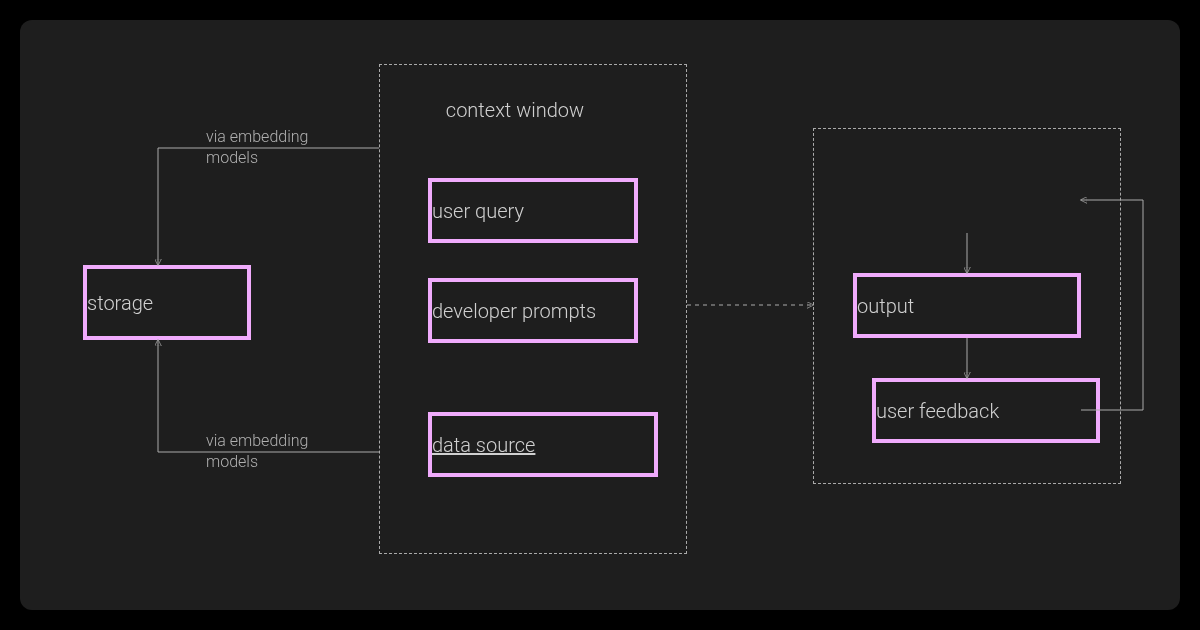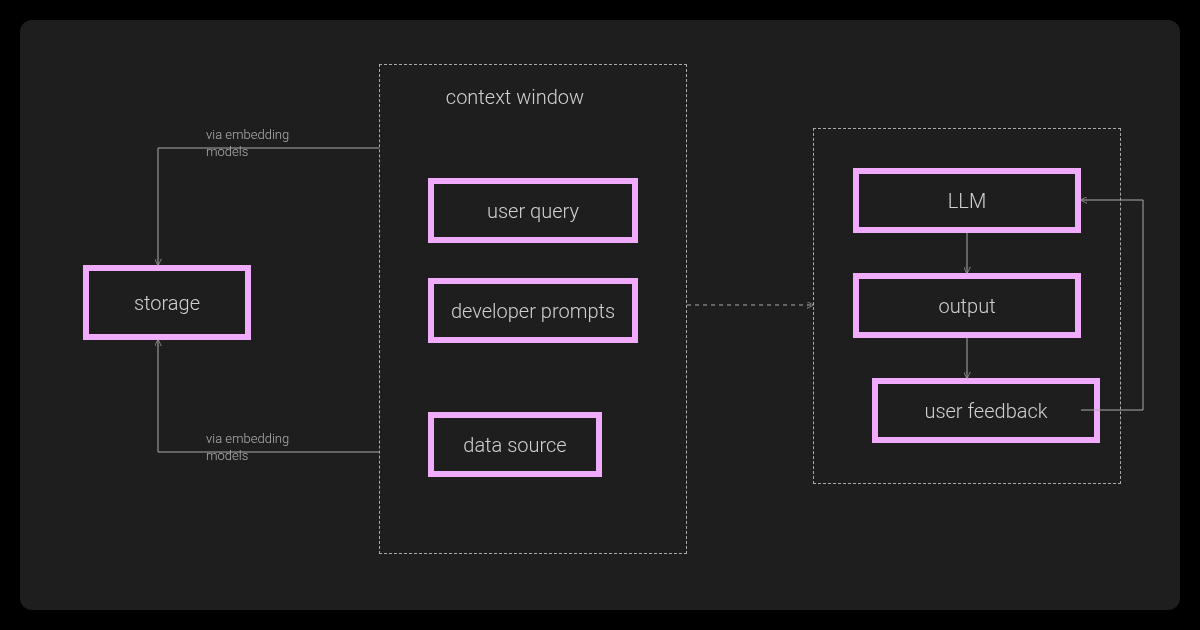--- a/index.html
+++ b/index.html
@@ -69,7 +69,7 @@
   </div>
 
   <div class="dashed-box" style="left:359px; top:44px; width:308px; height:490px;"></div>
-  <div class="title" style="left:359px; top:65px; width:272px;">context window</div>
+  <div class="title" style="left:359px; top:78px; width:272px;">context window</div>
 
   <div class="box" style="left:408px; top:158px; width:210px; height:65px;">
     <span>user query</span>

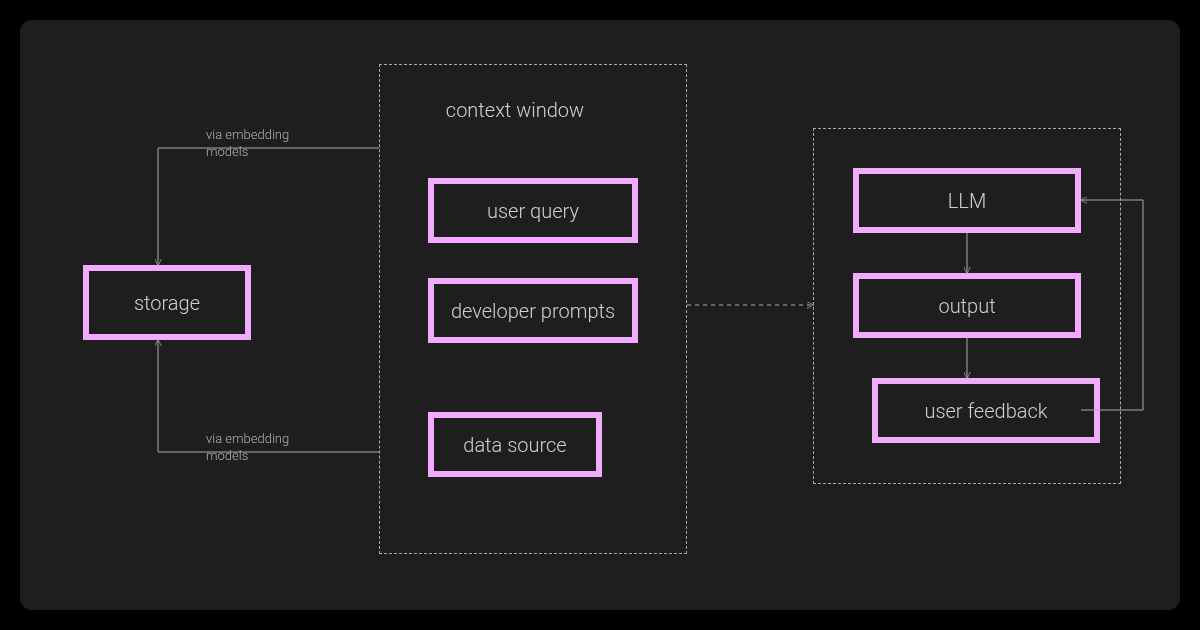--- a/index.html
+++ b/index.html
@@ -36,7 +36,7 @@
   }
   .label {
     position: absolute;
-    font-size: 13px;
+    font-size: 16px;
     color: #b0b0b0;
     line-height: 1.3;
   }

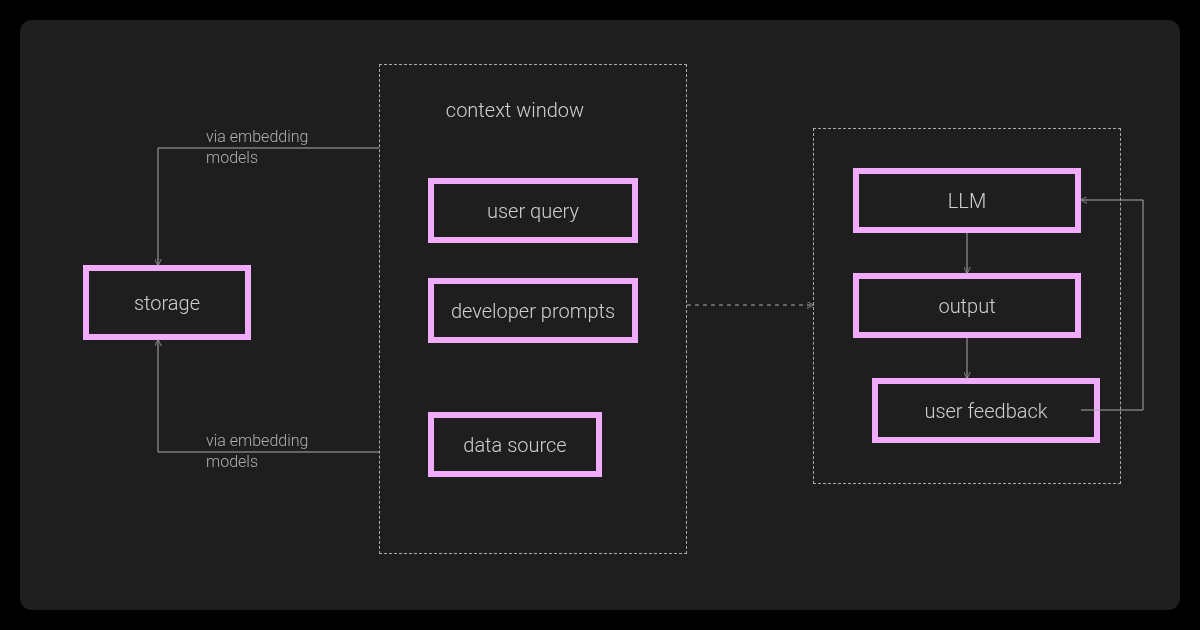--- a/index.html
+++ b/index.html
@@ -23,10 +23,9 @@
   }
   .box {
     position: absolute;
-    border: 6px solid #f0abfc;
+    border: 4px solid #f0abfc;
     display: flex;
     align-items: center;
-    justify-content: center;
     font-size: 20px;
     background: #1e1e1e;
   }

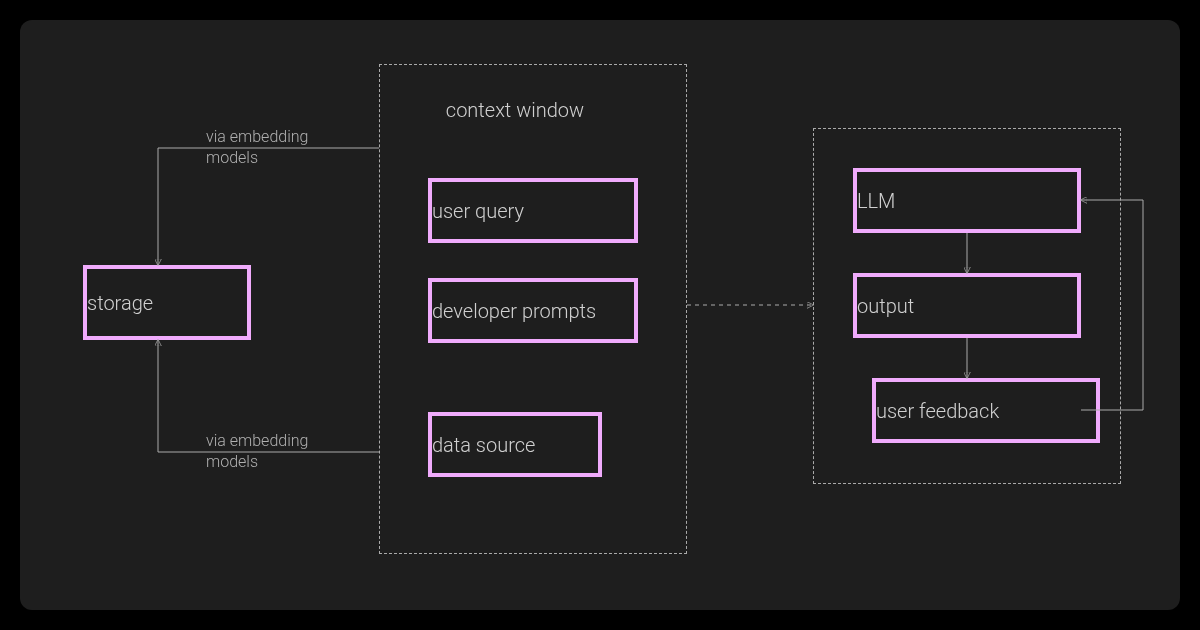--- a/index.html
+++ b/index.html
@@ -82,9 +82,6 @@
 
   <div class="dashed-box" style="left:793px; top:108px; width:308px; height:356px;"></div>
 
-  <div class="box" style="left:833px; top:148px; width:228px; height:65px;">
-    <span>LLM</span>
-  </div>
   <div class="box" style="left:833px; top:253px; width:228px; height:65px;">
     <span>output</span>
   </div>

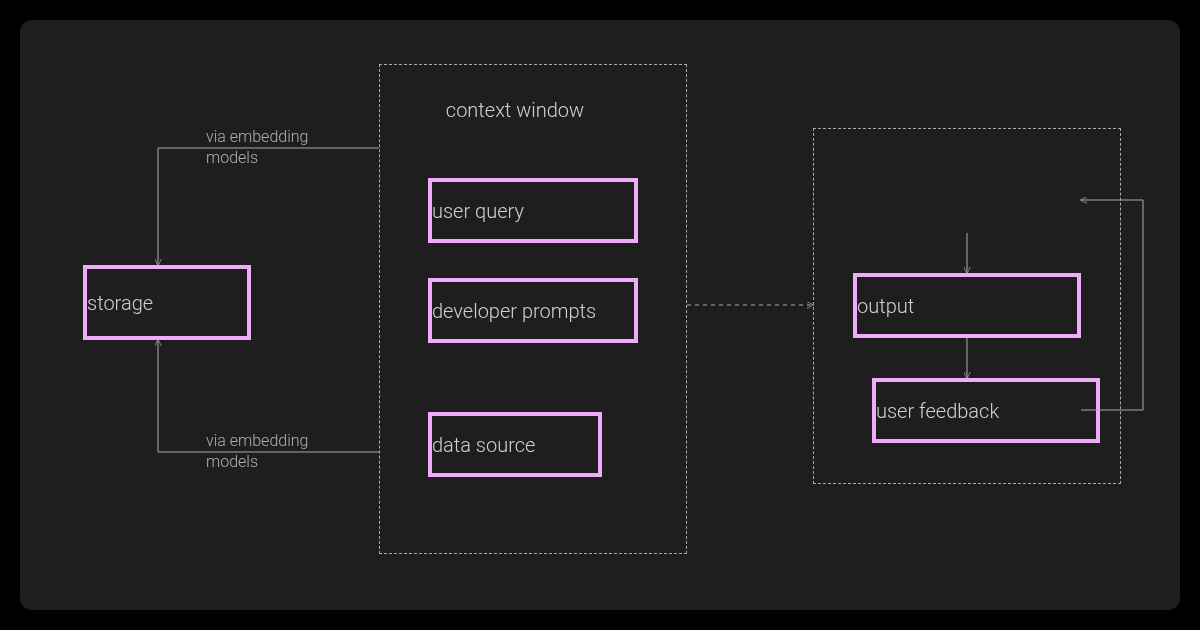--- a/index.html
+++ b/index.html
@@ -76,7 +76,7 @@
   <div class="box" style="left:408px; top:258px; width:210px; height:65px;">
     <span>developer prompts</span>
   </div>
-  <div class="box" style="left:408px; top:392px; width:174px; height:65px;">
+  <div class="box" style="left:408px; top:392px; width:230px; height:65px;text-decoration:underline;">
     <span>data source</span>
   </div>
 

